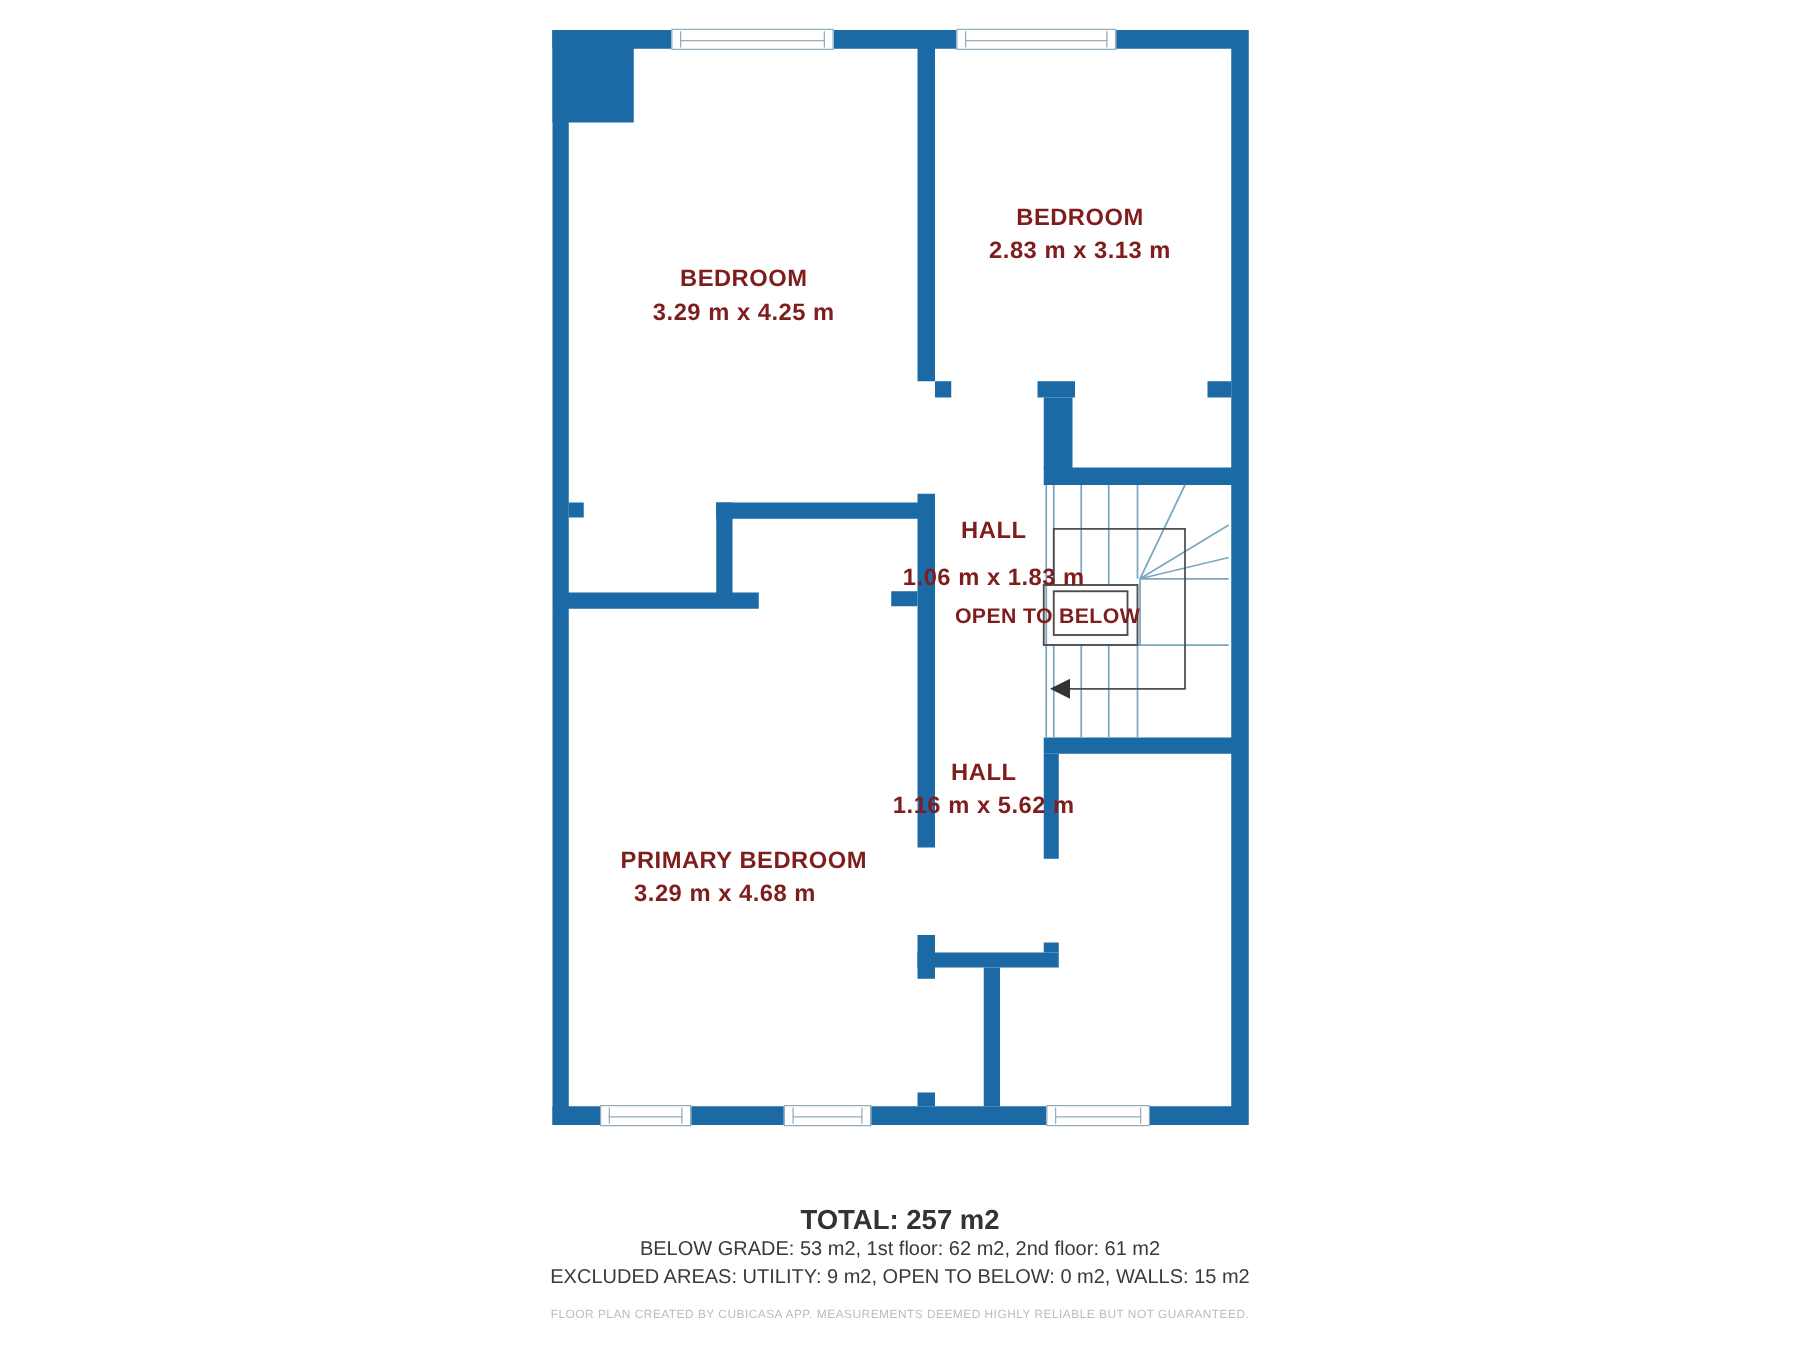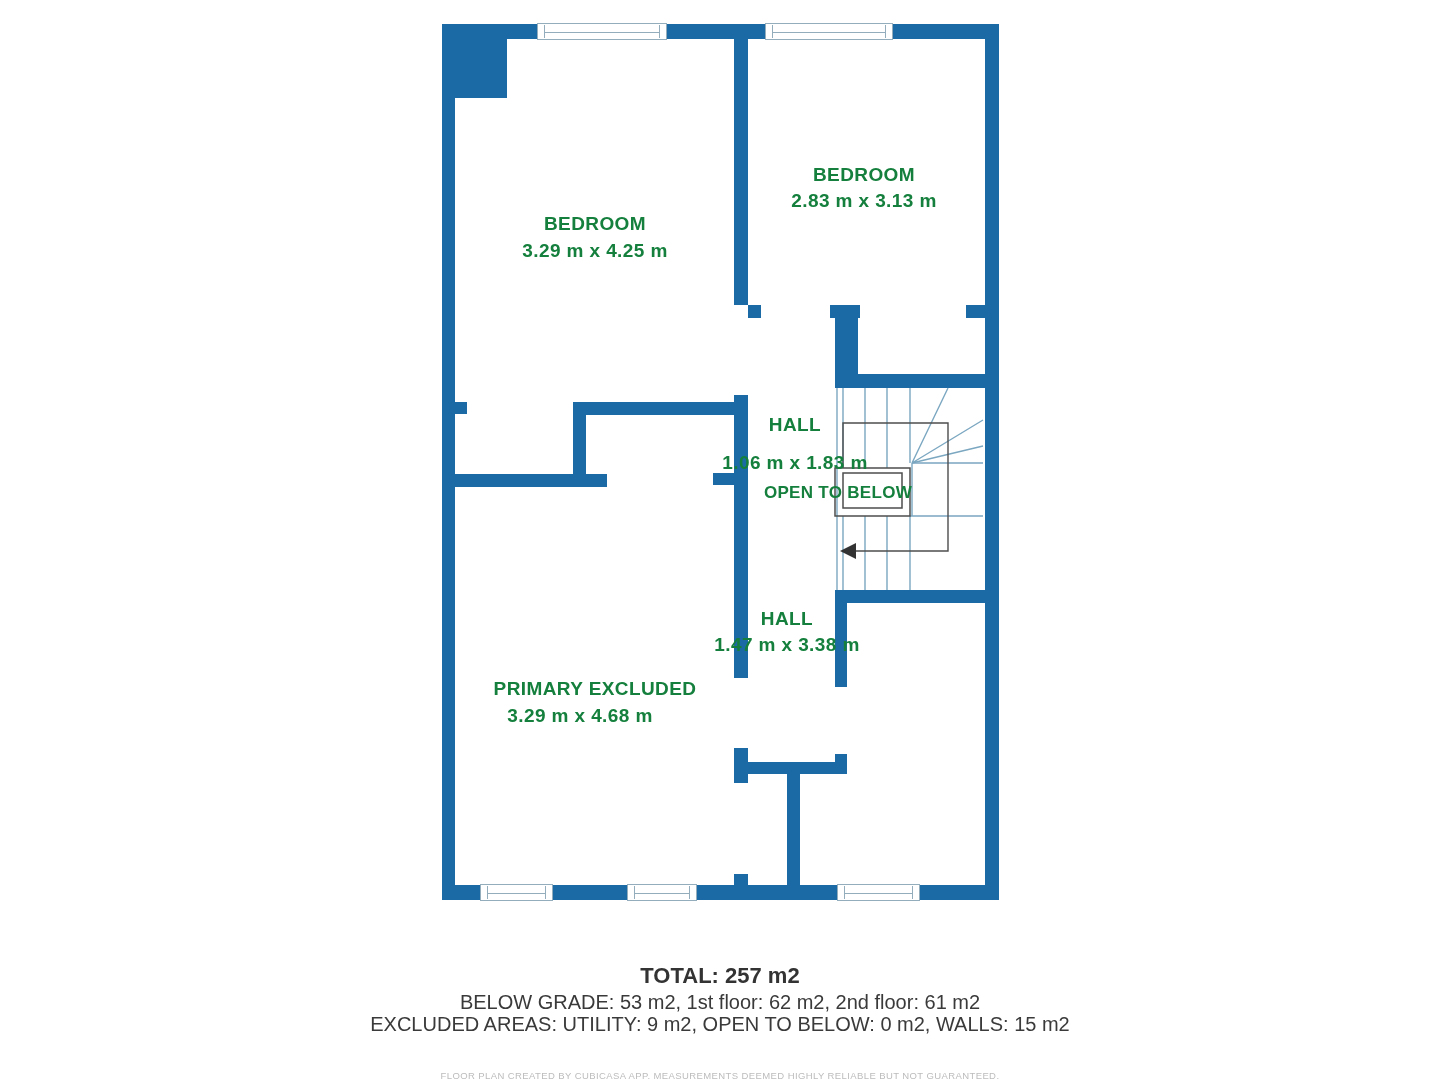--- a/index.html
+++ b/index.html
@@ -12,7 +12,7 @@
   .window .capL{position:absolute;left:6px;top:1px;bottom:1px;width:1px;background:#93adbc;}
   .window .capR{position:absolute;right:6px;top:1px;bottom:1px;width:1px;background:#93adbc;}
   .lbl{position:absolute;transform:translateX(-50%);white-space:nowrap;
-       color:#15803d;font-weight:600;font-size:19px;letter-spacing:.4px;text-align:right;}
+       color:#7f1d1d;font-weight:600;font-size:19px;letter-spacing:.4px;text-align:right;}
   .lbl.small{font-size:17px;letter-spacing:.3px;}
   .footer{position:absolute;left:0;width:1440px;text-align:center;color:#333333;}
   .f-total{top:963px;font-size:22px;font-weight:700;}

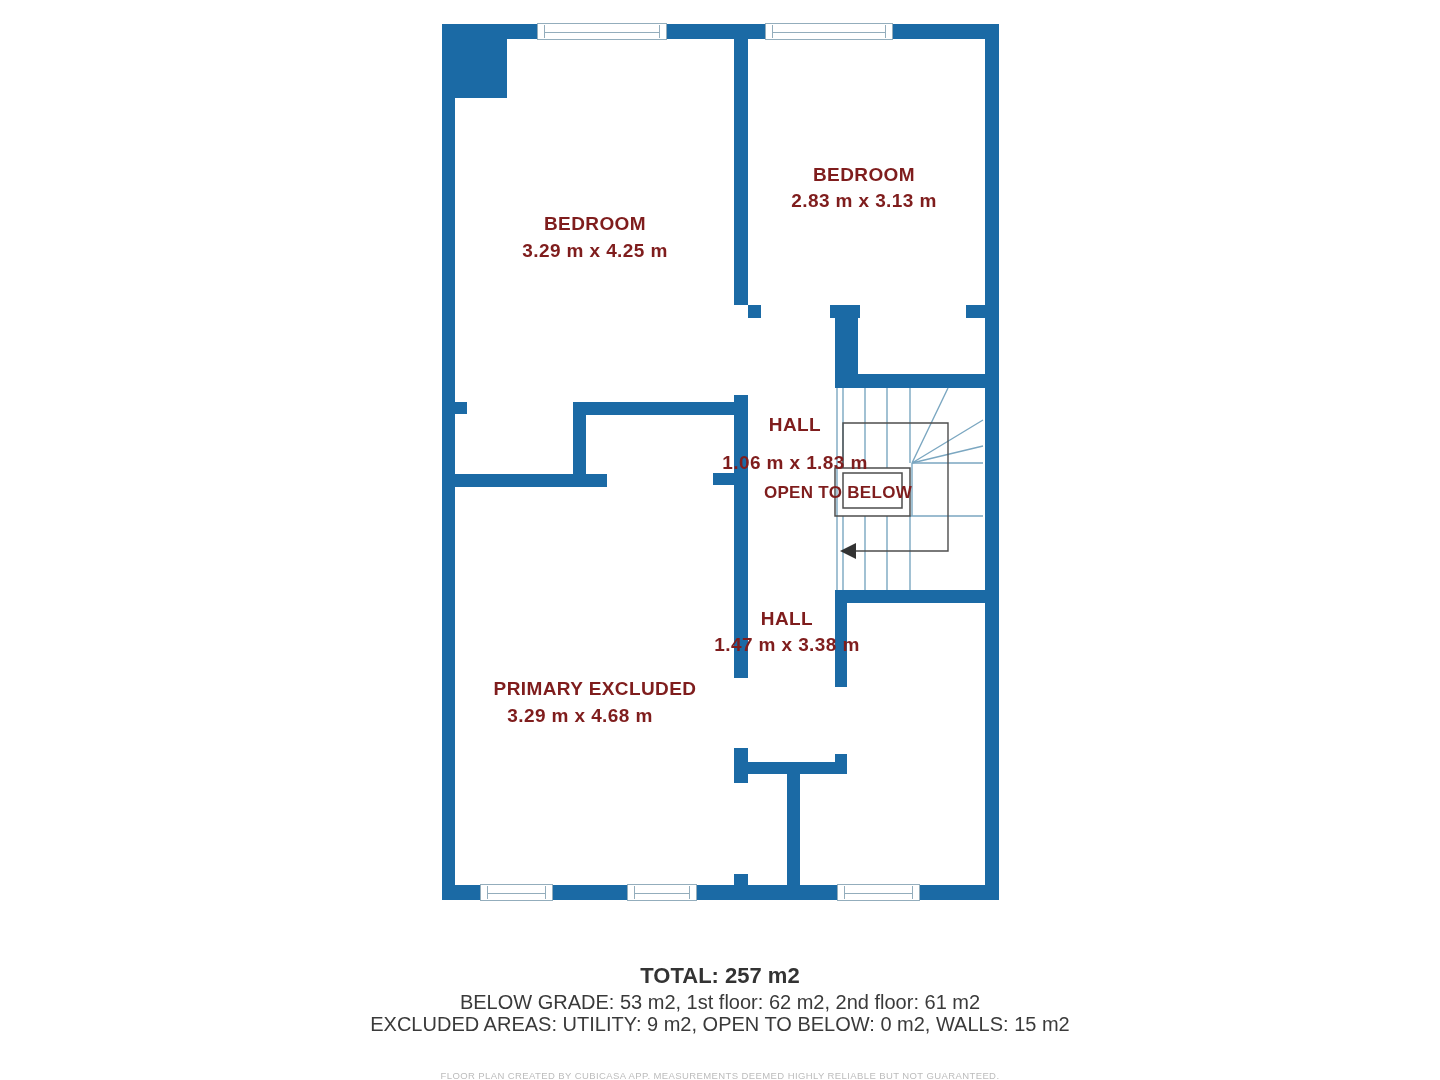--- a/index.html
+++ b/index.html
@@ -109,7 +109,7 @@
   <div class="lbl small" style="left:838px;top:483px">OPEN TO BELOW</div>
 
   <div class="lbl" style="left:787px;top:608px">HALL</div>
-  <div class="lbl" style="left:787px;top:634px">1.47 m x 3.38 m</div>
+  <div class="lbl" style="left:787px;top:634px">1.16 m x 5.62 m</div>
 
   <div class="lbl" style="left:595px;top:678px">PRIMARY EXCLUDED</div>
   <div class="lbl" style="left:580px;top:705px">3.29 m x 4.68 m</div>

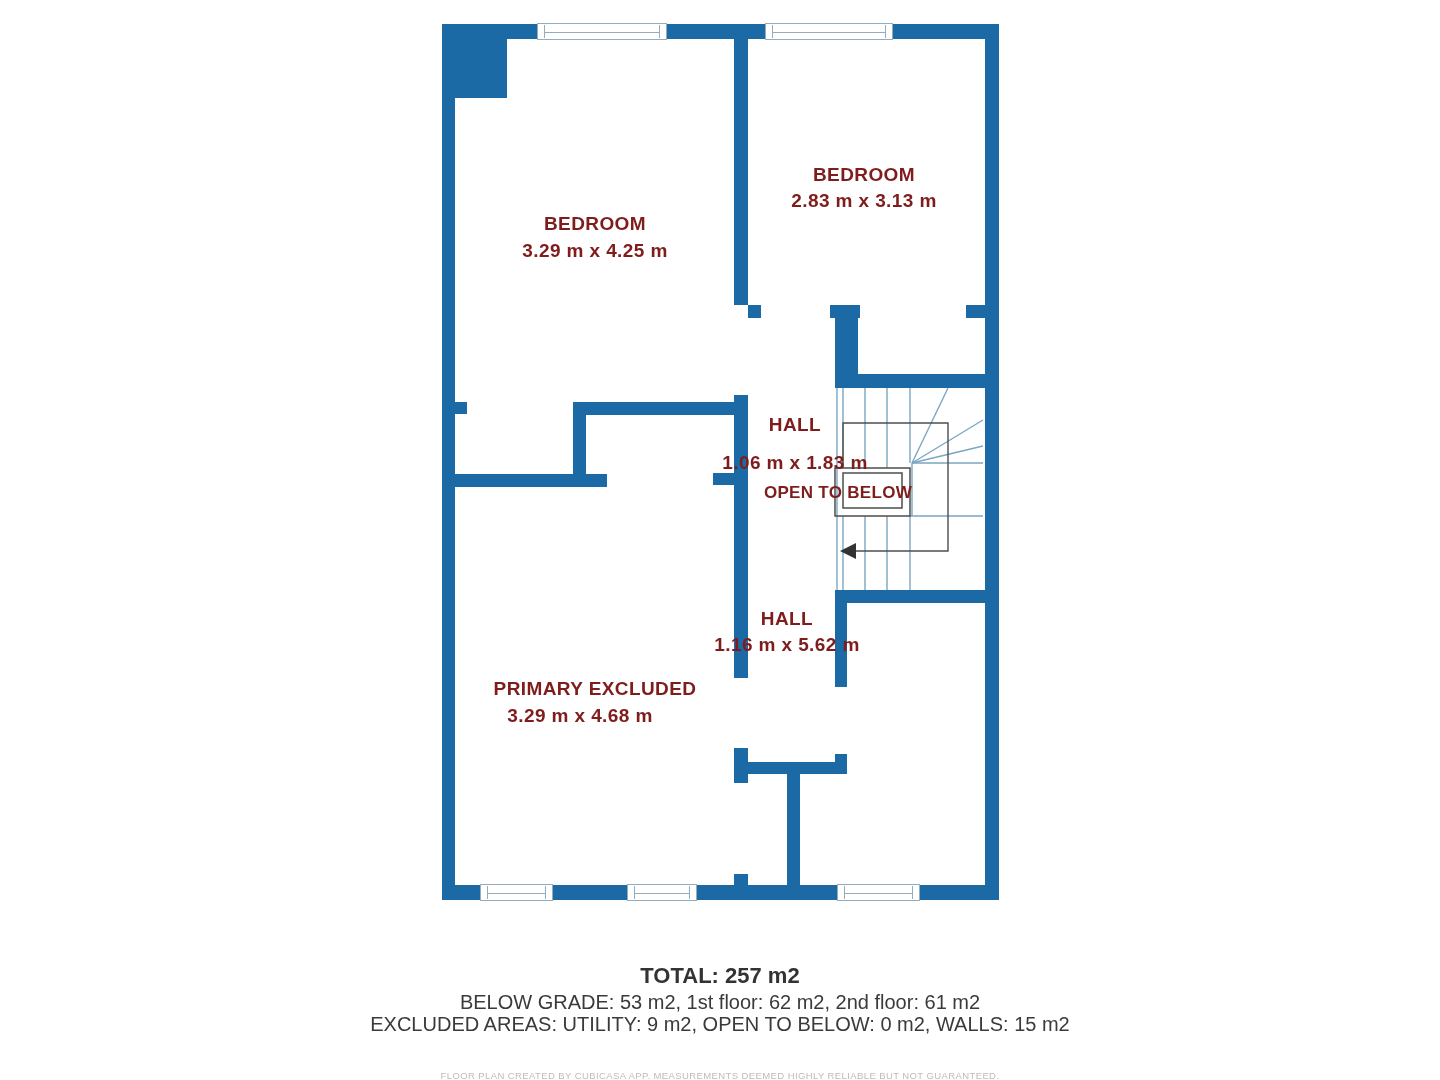--- a/index.html
+++ b/index.html
@@ -111,7 +111,7 @@
   <div class="lbl" style="left:787px;top:608px">HALL</div>
   <div class="lbl" style="left:787px;top:634px">1.16 m x 5.62 m</div>
 
-  <div class="lbl" style="left:595px;top:678px">PRIMARY EXCLUDED</div>
+  <div class="lbl" style="left:595px;top:678px">PRIMARY BEDROOM</div>
   <div class="lbl" style="left:580px;top:705px">3.29 m x 4.68 m</div>
 </div>
 

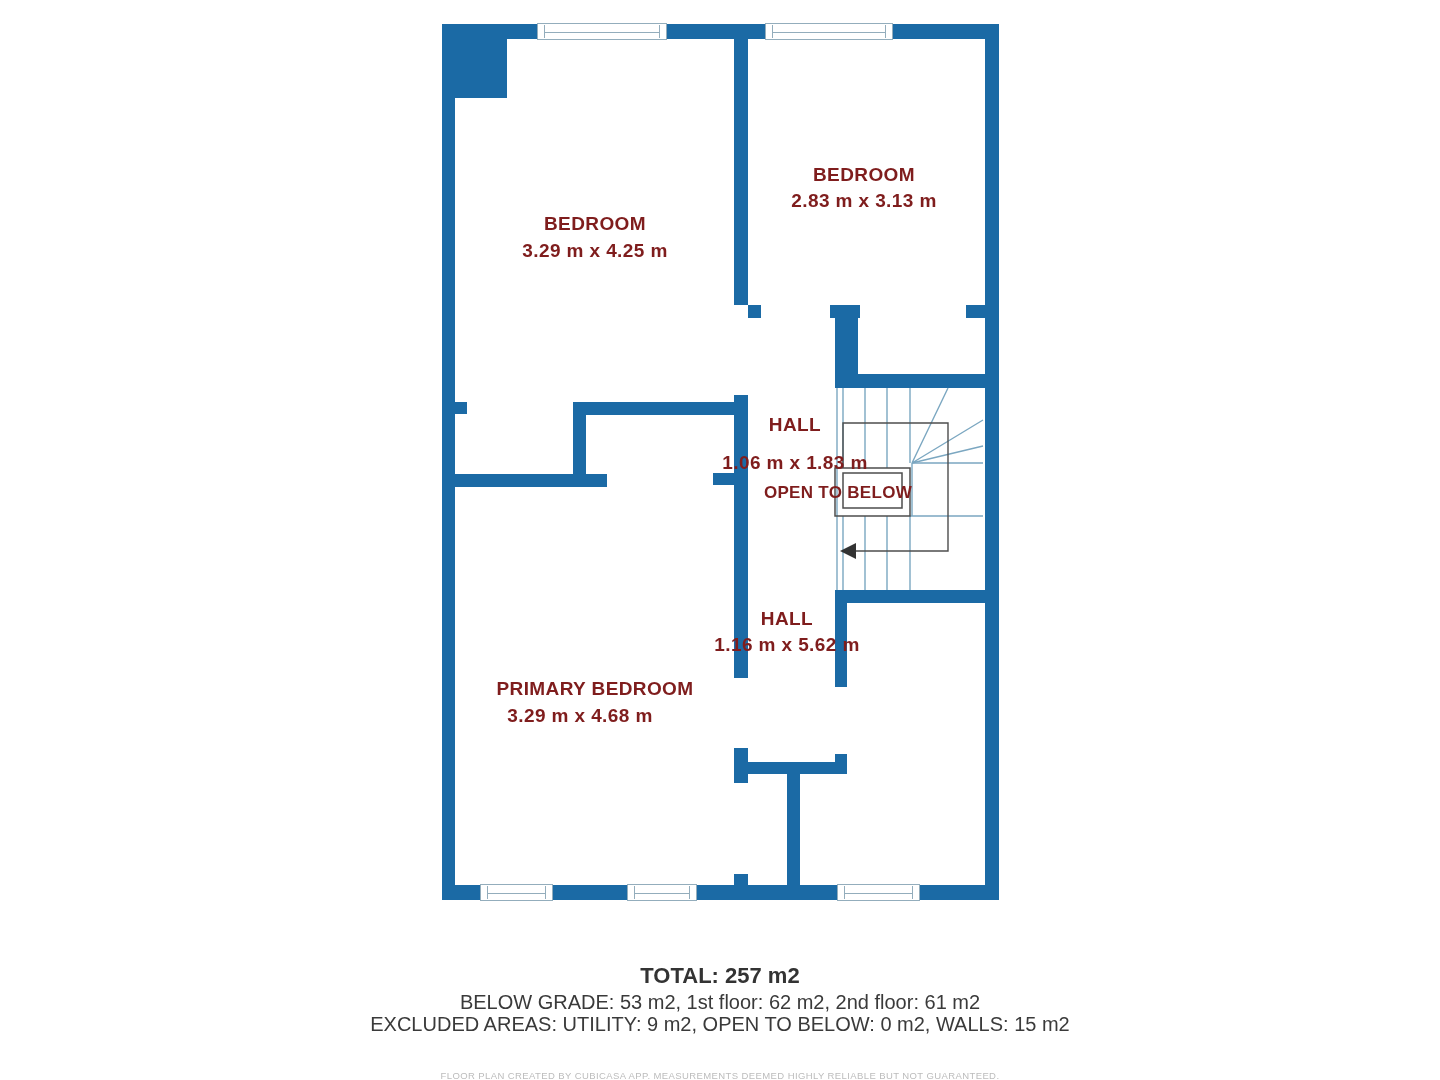--- a/index.html
+++ b/index.html
@@ -16,7 +16,7 @@
   .lbl.small{font-size:17px;letter-spacing:.3px;}
   .footer{position:absolute;left:0;width:1440px;text-align:center;color:#333333;}
   .f-total{top:963px;font-size:22px;font-weight:700;}
-  .f-line{font-size:20px;font-weight:400;color:#3a3a3a;}
+  .f-line{font-size:16px;font-weight:400;color:#3a3a3a;}
   .f-floors{top:991px;}
   .f-excluded{top:1013px;}
   .f-disclaimer{top:1046px;font-size:9.5px;color:#bcbcbc;letter-spacing:.4px;font-weight:400;margin-top:24px;}

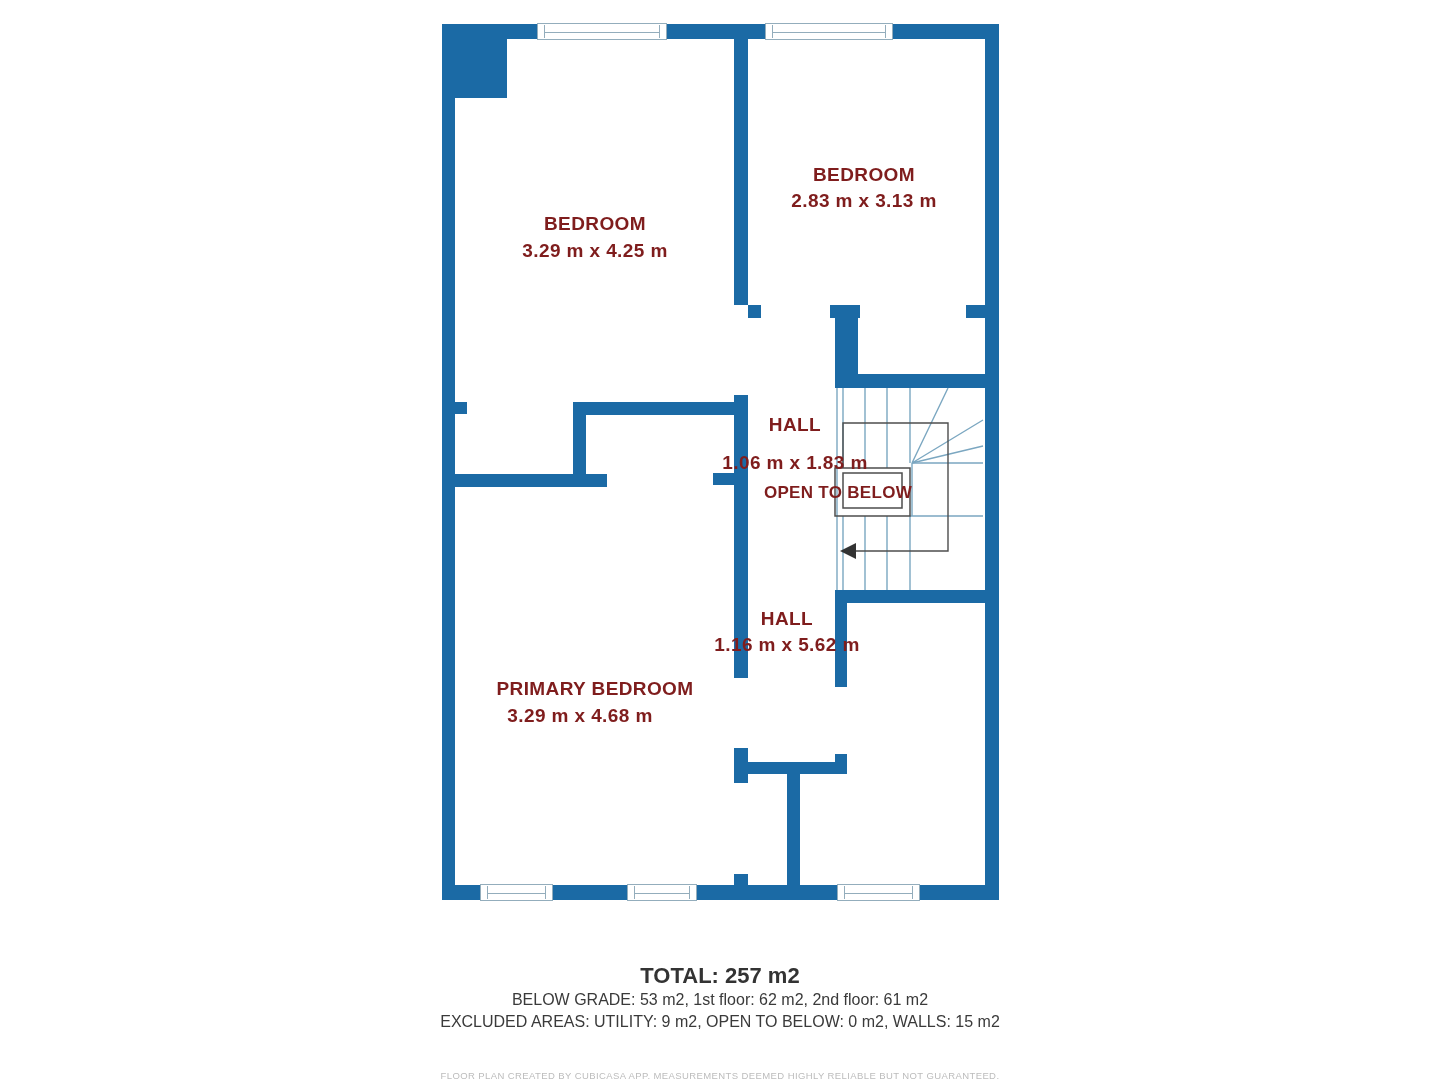--- a/index.html
+++ b/index.html
@@ -19,7 +19,7 @@
   .f-line{font-size:16px;font-weight:400;color:#3a3a3a;}
   .f-floors{top:991px;}
   .f-excluded{top:1013px;}
-  .f-disclaimer{top:1046px;font-size:9.5px;color:#bcbcbc;letter-spacing:.4px;font-weight:400;margin-top:24px;}
+  .f-disclaimer{top:1046px;font-size:9.5px;color:#bcbcbc;letter-spacing:.4px;font-weight:400;}
   svg.stairs{position:absolute;left:820px;top:370px;}
 </style>
 </head>

